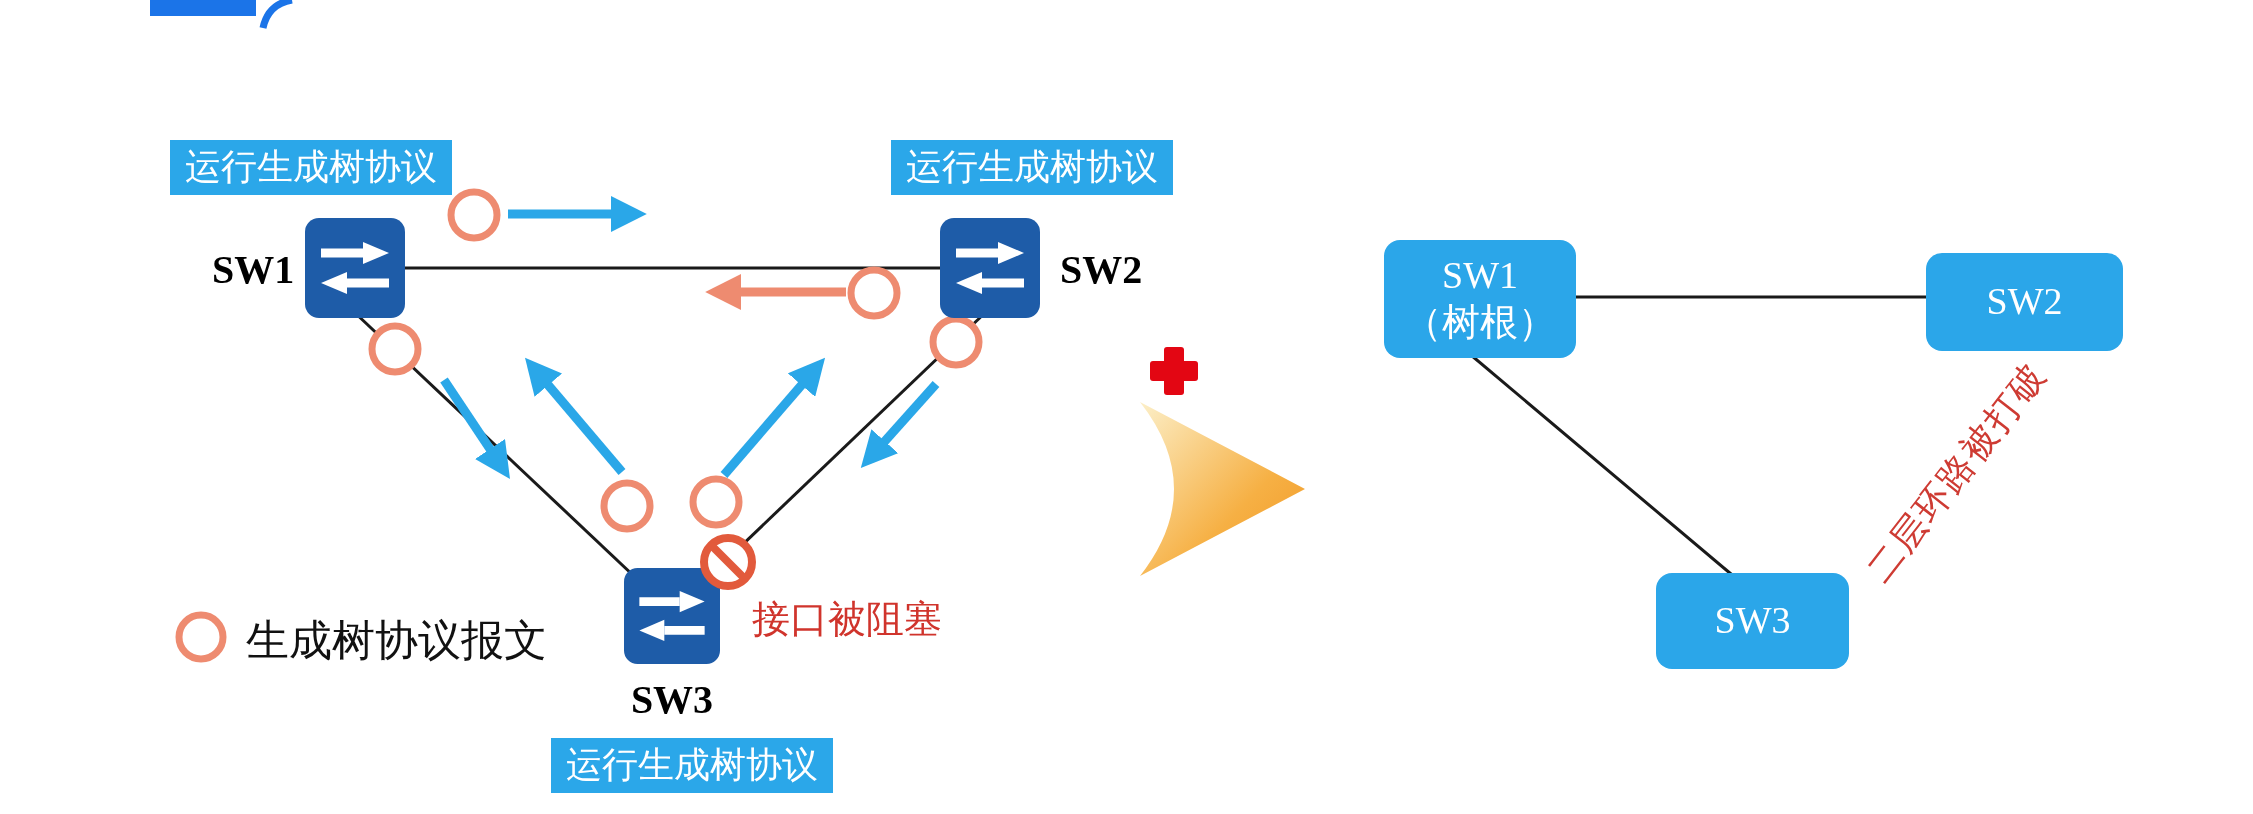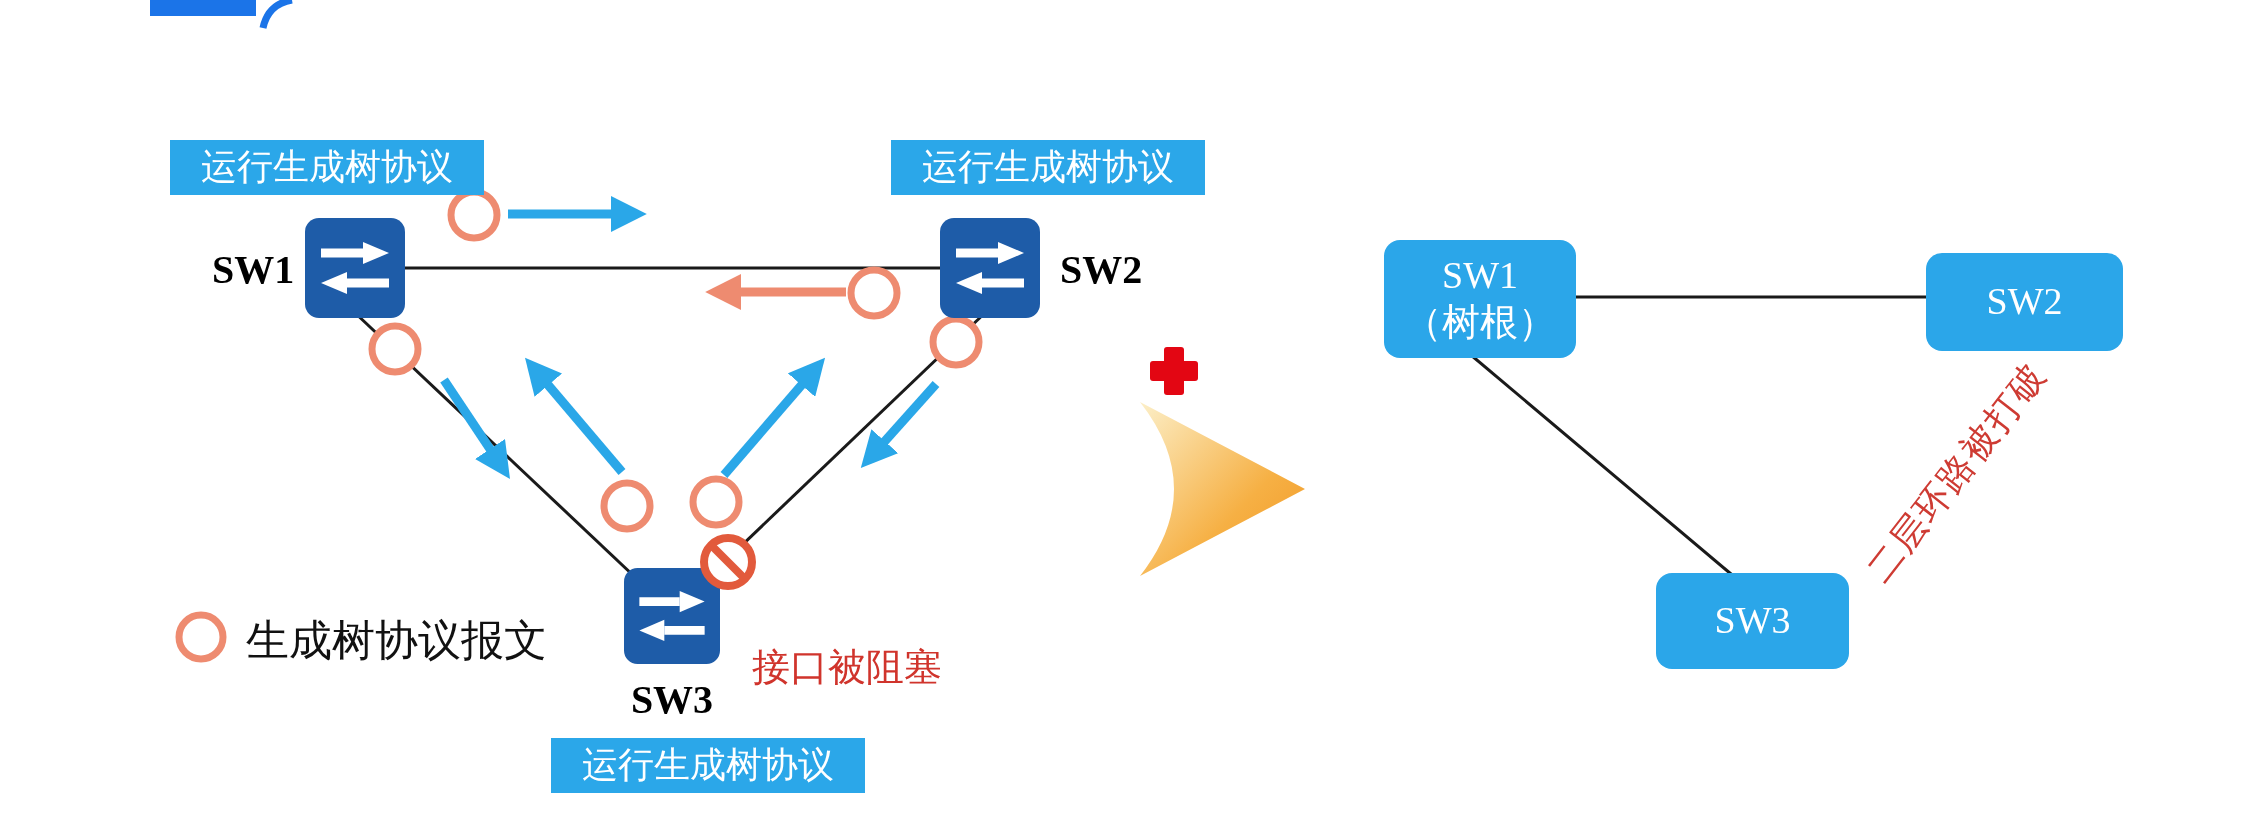--- a/index.html
+++ b/index.html
@@ -12,7 +12,7 @@
   .abs { position:absolute; z-index:2; }
   .stp-label {
     background:var(--label-bg,#2BA7E9); color:#fff; font-size:36px;
-    padding:3px 31px; white-space:nowrap;
+    padding:3px 15px; white-space:nowrap;
   }
   .switch-box { width:100px; height:100px; }
   .switch-box svg { display:block; width:100%; height:100%; }

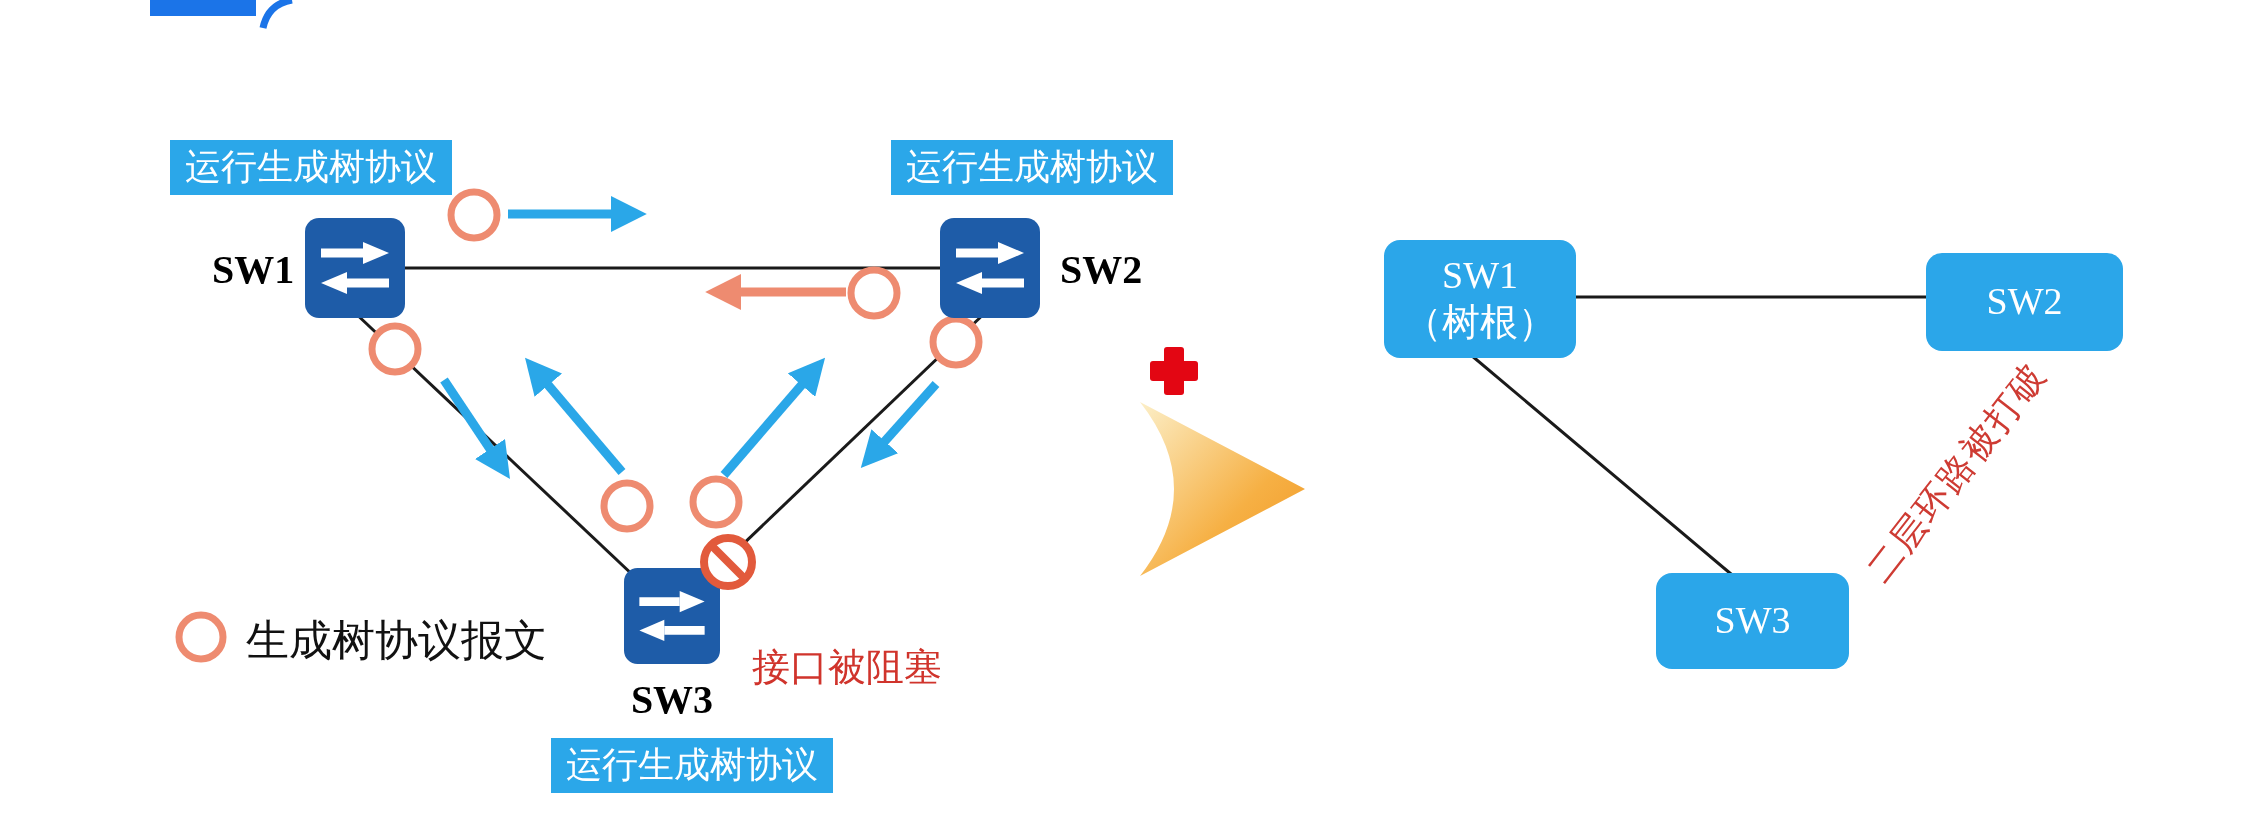--- a/index.html
+++ b/index.html
@@ -26,7 +26,7 @@
     font-family:"Liberation Serif", serif; font-size:38px; line-height:1.25;
     text-align:center;
   }
-  .blocked-label { color:var(--blocked-text,#D0342C); font-size:38px; white-space:nowrap;margin-top:48px; }
+  .blocked-label { color:var(--blocked-text,#D0342C); font-size:38px; white-space:nowrap; }
   .legend-label  { color:#111; font-size:43px; white-space:nowrap; }
   .broken-label {
     color:var(--broken-text,#CE3B33); font-size:36px; letter-spacing:2px;

